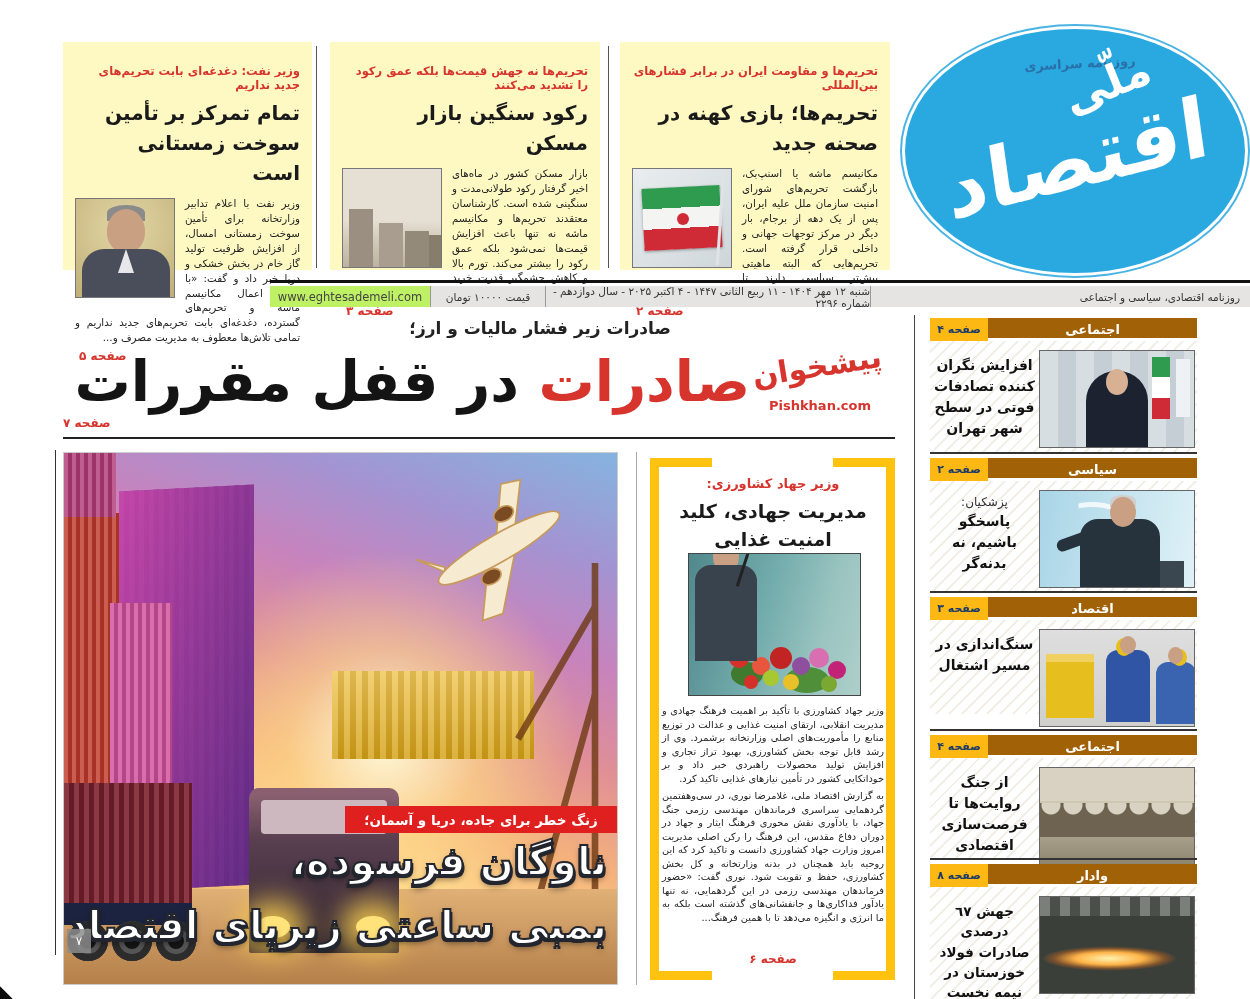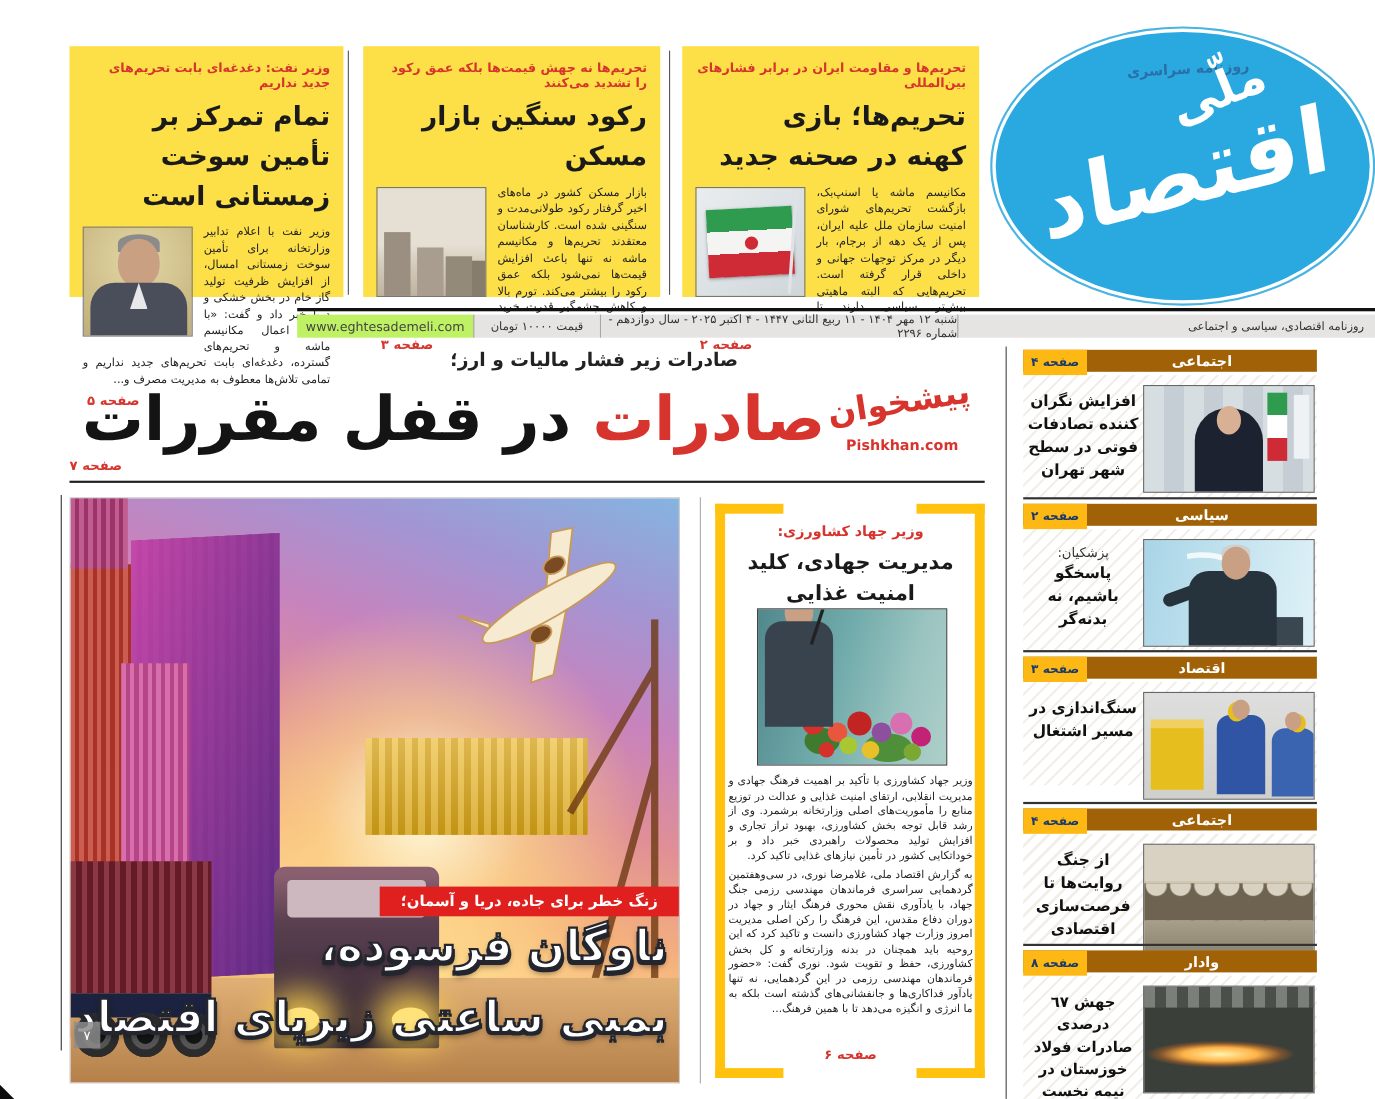--- a/index.html
+++ b/index.html
@@ -20,7 +20,7 @@
     font-weight:bold;transform:rotate(-22deg);line-height:1;}
 
   
-  .topbox{top:42px;height:228px;background:#fde047;padding:10px 12px;box-sizing:border-box;}
+  .topbox{top:42px;height:228px;background:#fef9c3;padding:20px 12px;box-sizing:border-box;}
   .tb-a{left:620px;width:270px;}
   .tb-b{left:330px;width:270px;}
   .tb-c{left:63px;width:249px;}

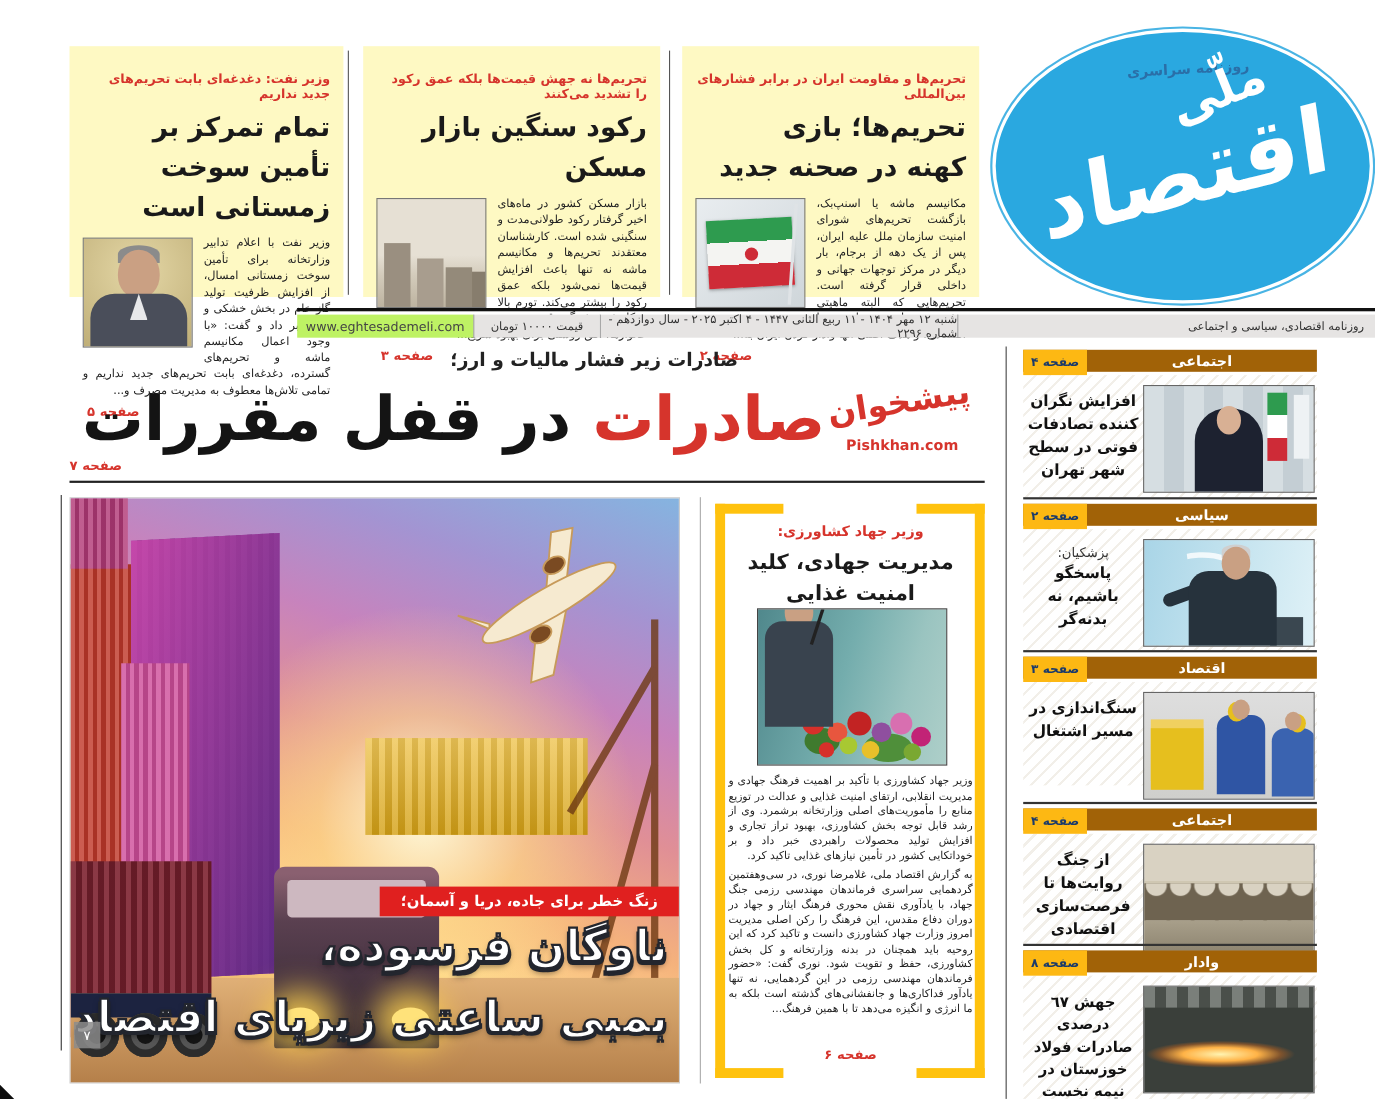--- a/index.html
+++ b/index.html
@@ -25,7 +25,7 @@
   .tb-b{left:330px;width:270px;}
   .tb-c{left:63px;width:249px;}
   .tb-kicker{color:#d6342c;font-size:11.5px;font-weight:bold;text-align:right;margin:2px 0 6px;}
-  .tb-title{font-size:24px;font-weight:bold;line-height:1.5;padding-left:18px;margin:0 0 8px;}
+  .tb-title{font-size:20px;font-weight:bold;line-height:1.5;padding-left:18px;margin:0 0 8px;}
   .tb-img{float:left;width:100px;height:100px;margin:2px 10px 4px 0;border:1px solid #777;
     position:relative;overflow:hidden;box-sizing:border-box;}
   .tb-body{font-size:10.3px;line-height:1.45;text-align:justify;color:#222;}

